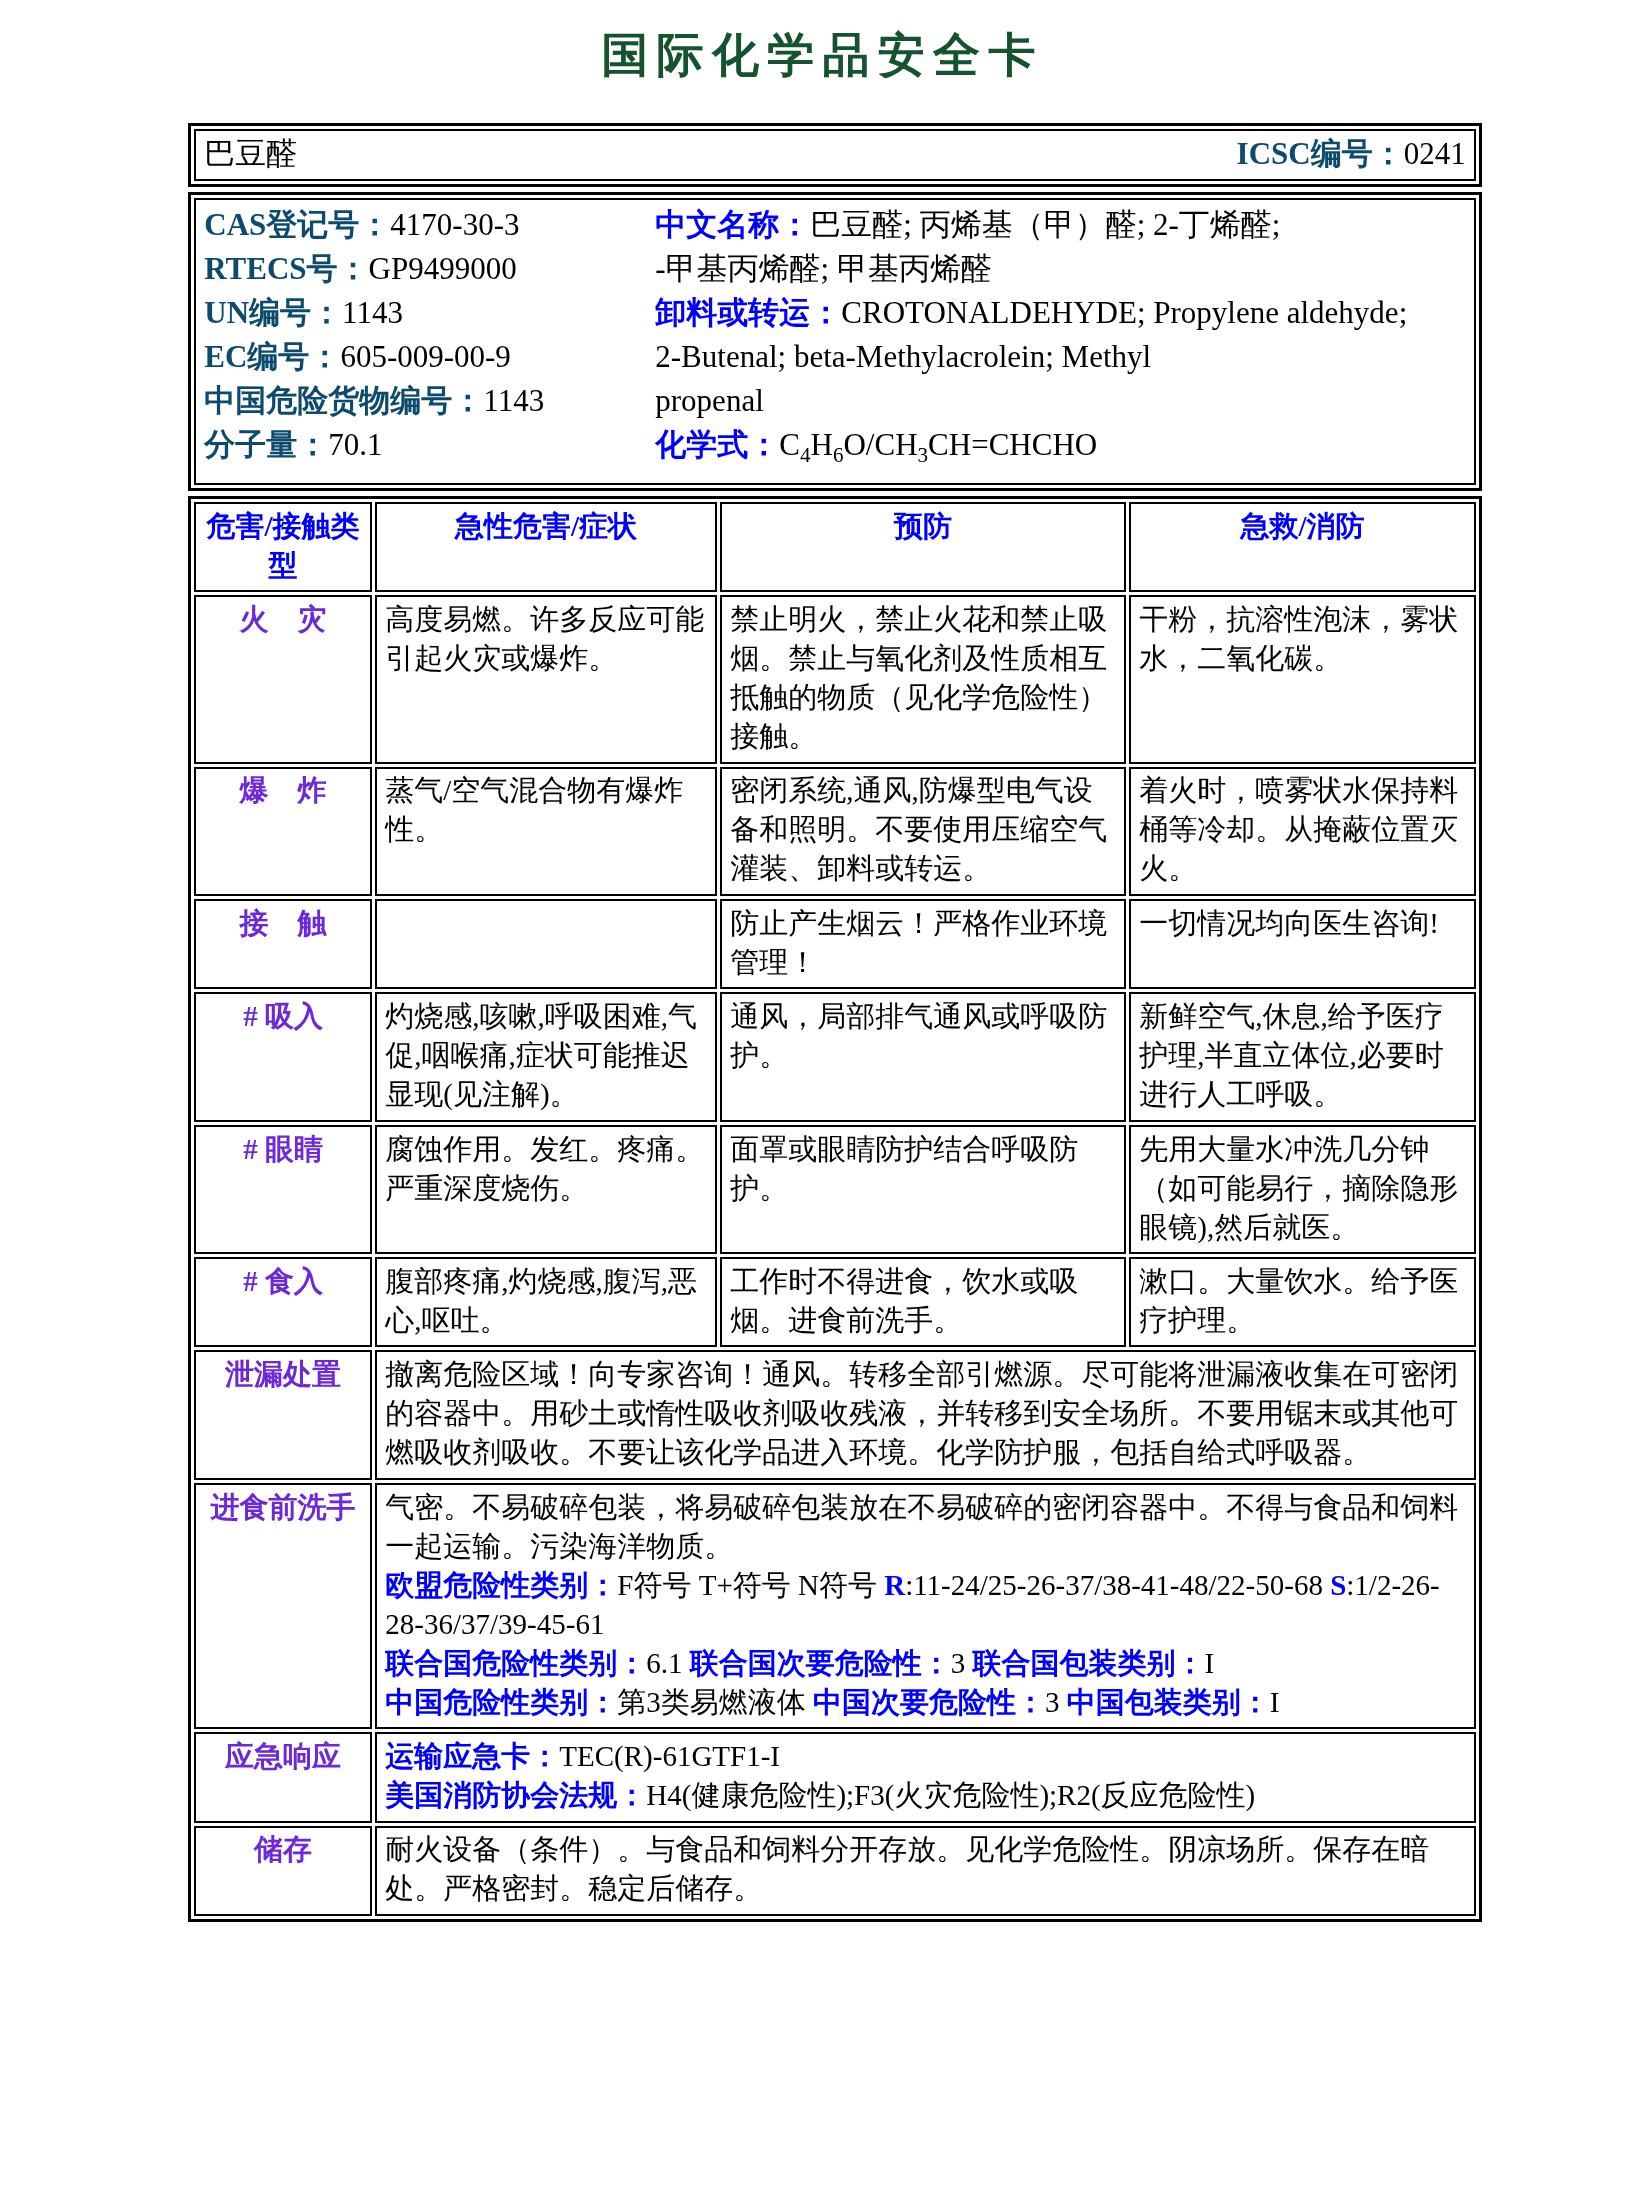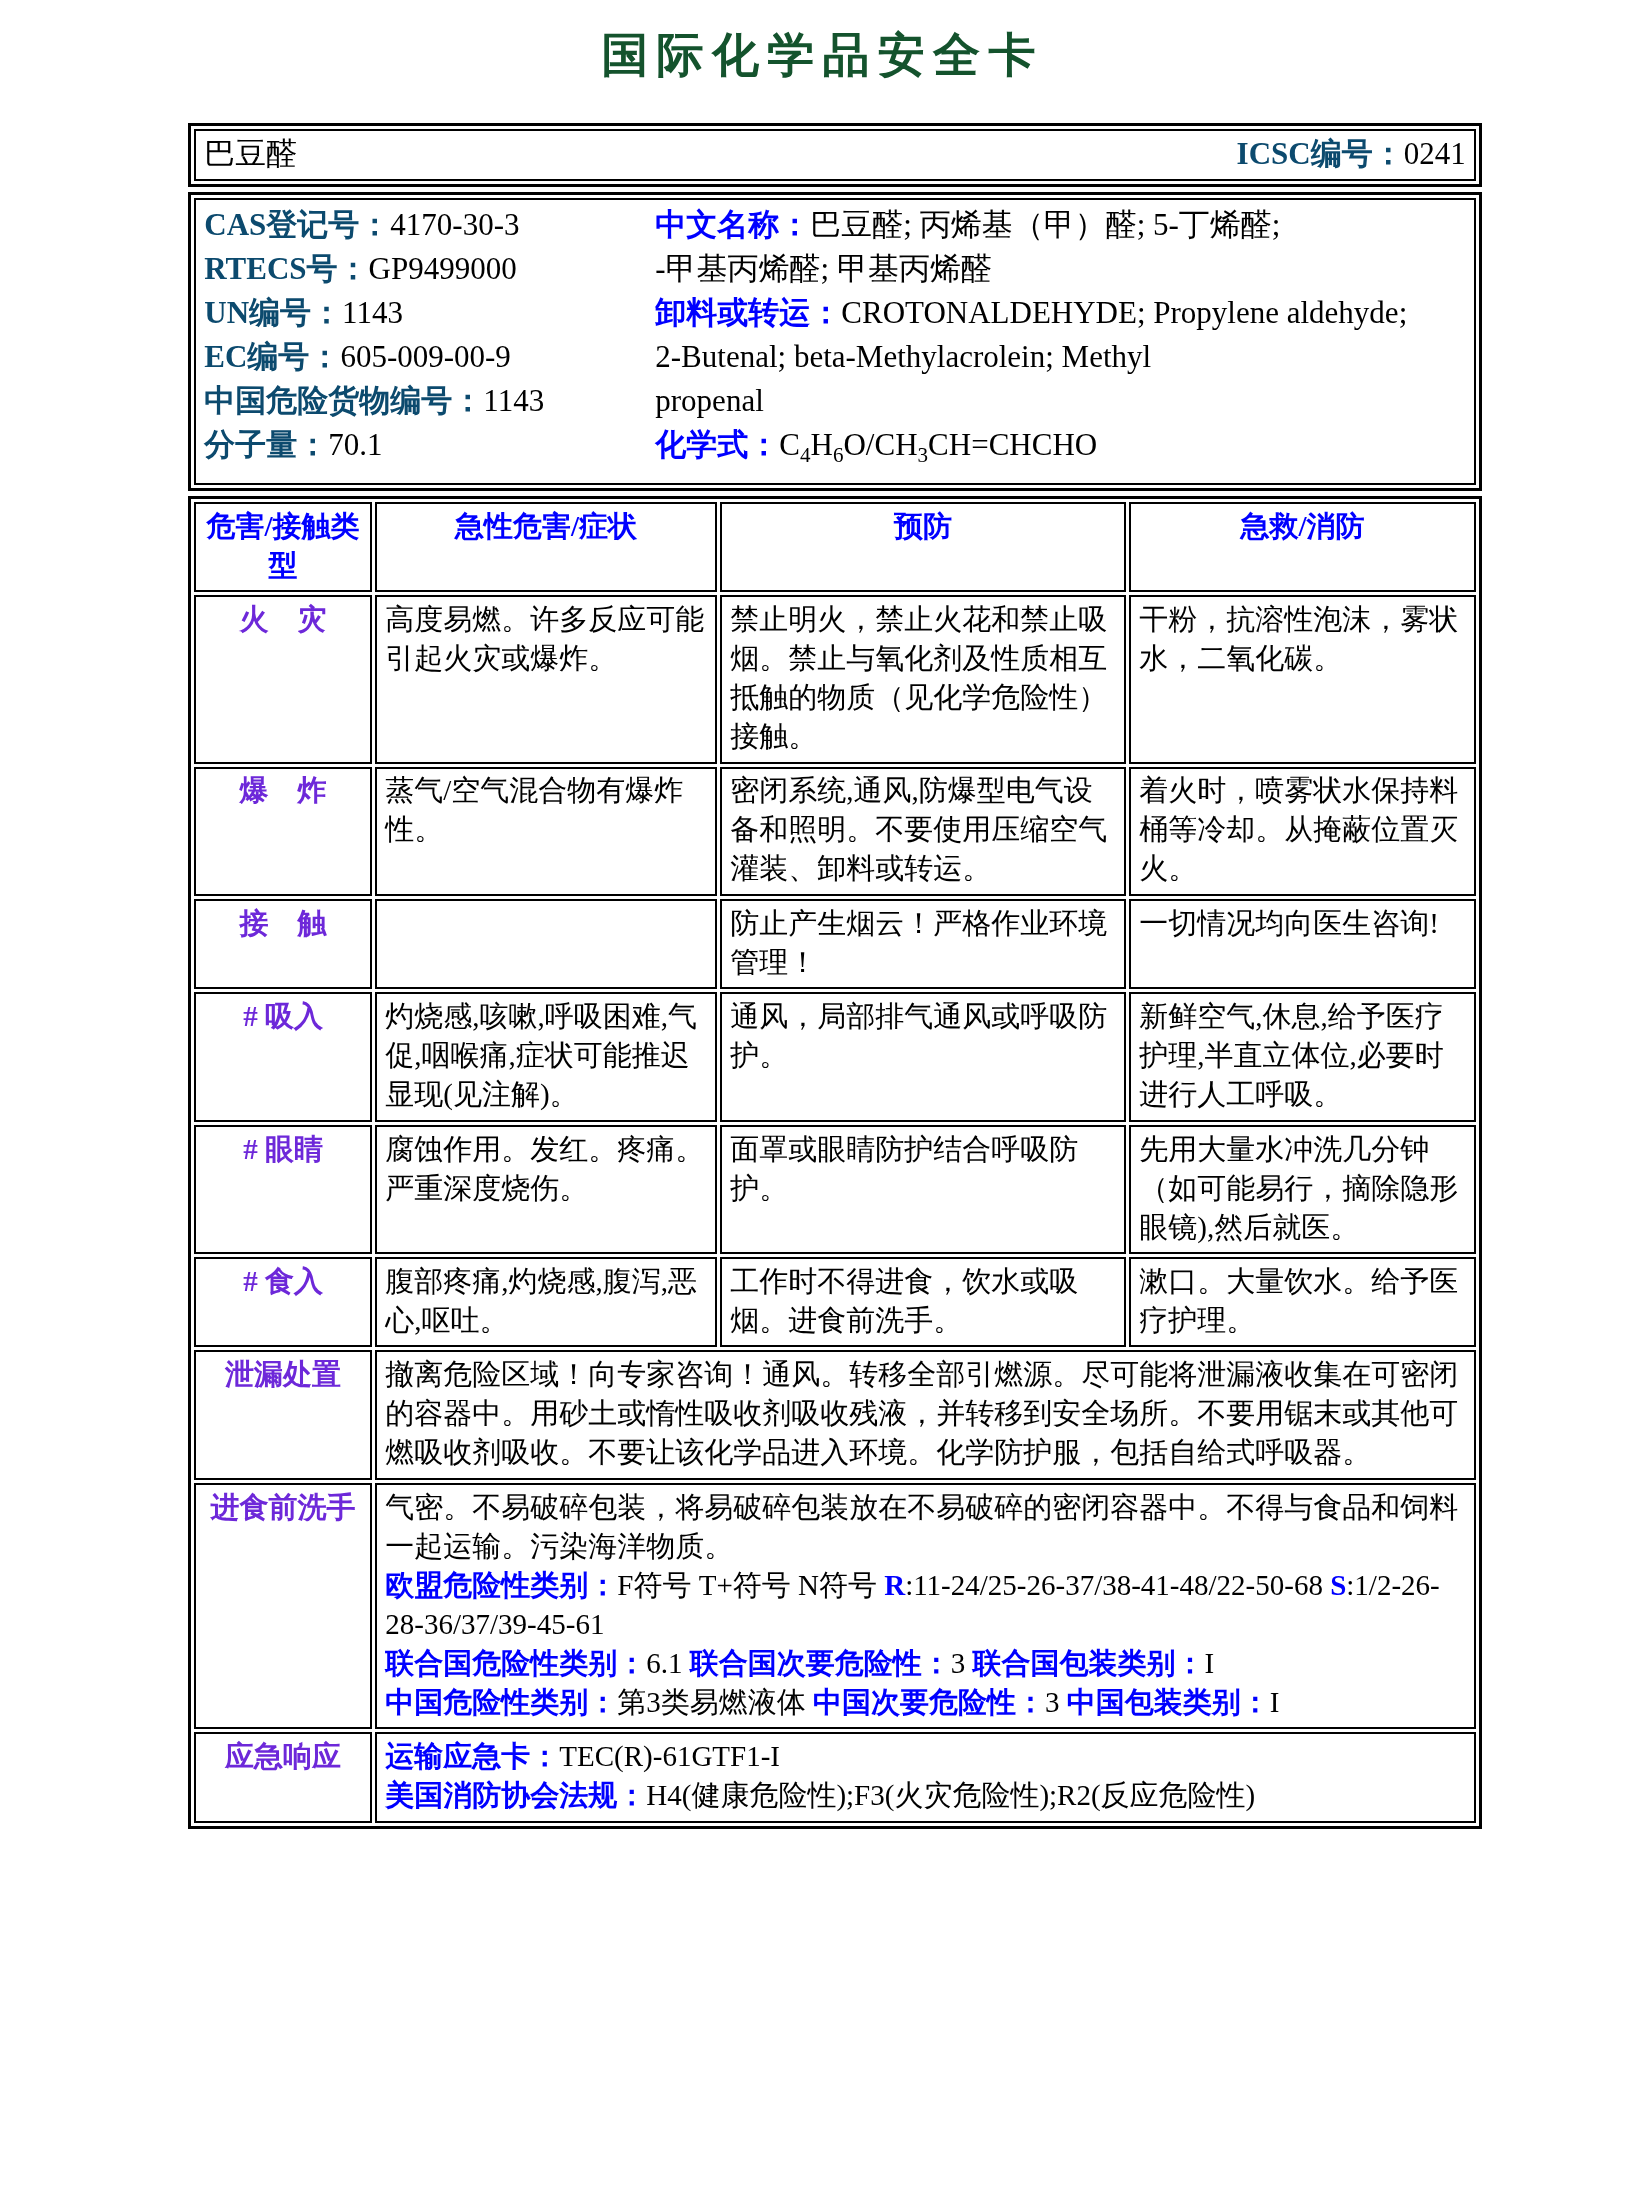--- a/index.html
+++ b/index.html
@@ -112,7 +112,7 @@
               <div class="info-line"><span class="blue">分子量：</span><span>70.1</span></div>
             </div>
             <div class="names-col">
-              <div class="info-line"><span class="seg-blue">中文名称：</span><span>巴豆醛; 丙烯基（甲）醛; 5-丁烯醛;</span><br><span> -甲基丙烯醛; 甲基丙烯醛</span></div>
+              <div class="info-line"><span class="seg-blue">中文名称：</span><span>巴豆醛; 丙烯基（甲）醛; 2-丁烯醛;</span><br><span> -甲基丙烯醛; 甲基丙烯醛</span></div>
               <div class="info-line"><span class="seg-blue">卸料或转运：</span><span>CROTONALDEHYDE; Propylene aldehyde;</span><br><span>2-Butenal; beta-Methylacrolein; Methyl</span><br><span>propenal</span></div>
               <div class="info-line"><span class="seg-blue">化学式：</span><span>C</span><sub>4</sub><span>H</span><sub>6</sub><span>O/CH</span><sub>3</sub><span>CH=CHCHO</span></div>
             </div>

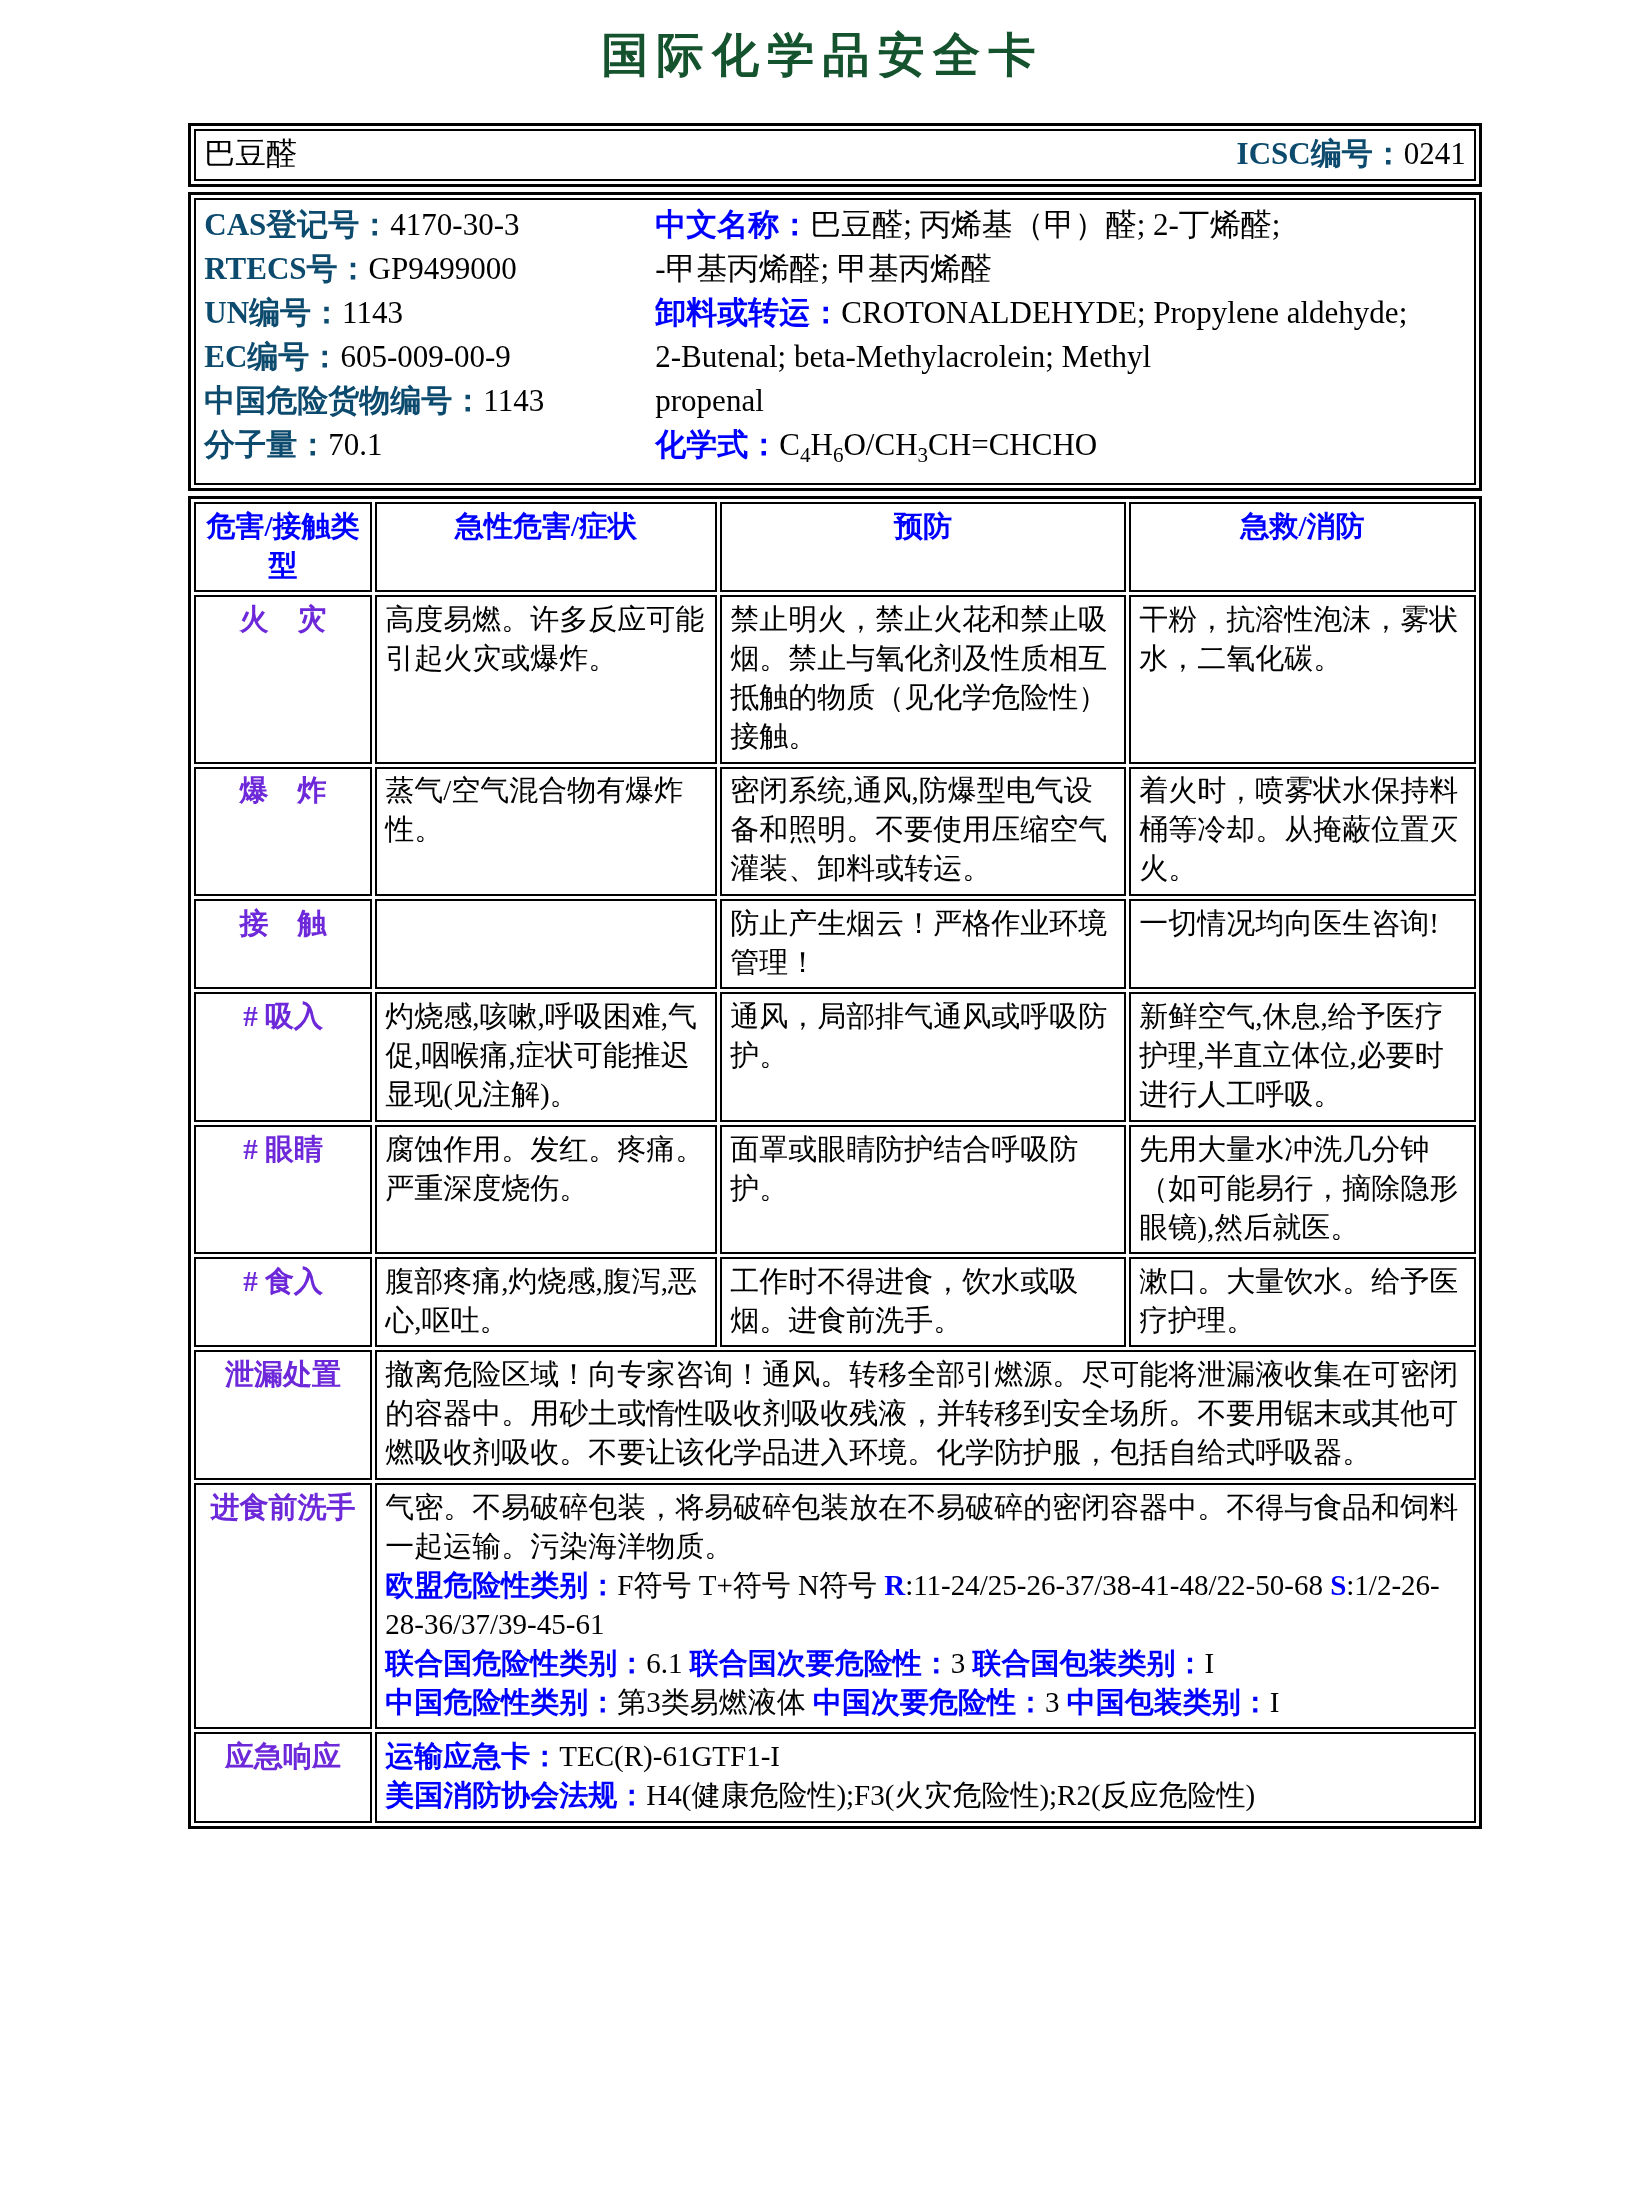--- a/index.html
+++ b/index.html
@@ -195,6 +195,10 @@
         <td class="cell" colspan="3"><span class="seg-blue">运输应急卡：</span><span>TEC(R)-61GTF1-I</span><br><span class="seg-blue">美国消防协会法规：</span><span>H4(健康危险性);F3(火灾危险性);R2(反应危险性)</span></td>
       </tr>
 
+      <tr>
+        <td class="row-label">储存</td>
+        <td class="cell" colspan="3"><span>耐火设备（条件）。与食品和饲料分开存放。见化学危险性。阴凉场所。保存在暗处。严格密封。稳定后储存。</span></td>
+      </tr>
     </tbody>
       </table>
 

